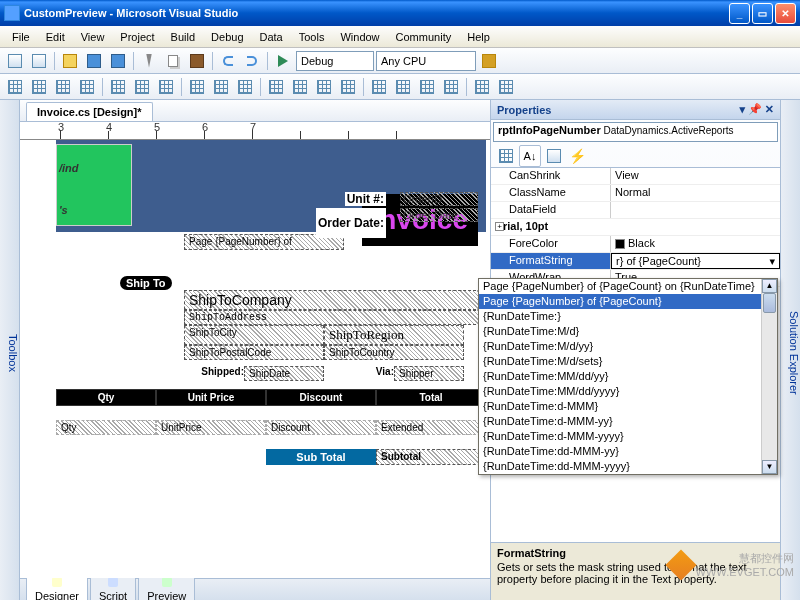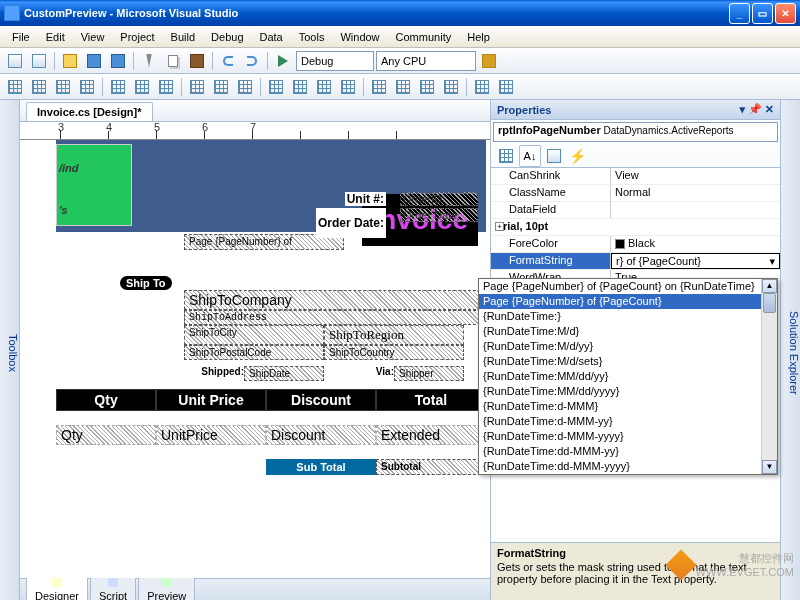--- a/index.html
+++ b/index.html
@@ -63,7 +63,7 @@
 .rpt-body { position:relative; margin-top:8px; }
 .shipto-hdr { background:#000; color:#fff; font:bold 11px Arial; padding:1px 6px; display:inline-block; }
 .grid-row { display:flex; }
-.grid-row > div { border:1px dashed #aaa; padding:1px 4px; font-size:14px; }
+.grid-row > div { border:1px dashed #aaa; padding:1px 4px; font-size:10px; }
 .cols-hdr { background:#000; color:#fff; font:bold 11px Arial; }
 .cols-hdr > div { border:1px solid #333; text-align:center; padding:2px 0; }
 

